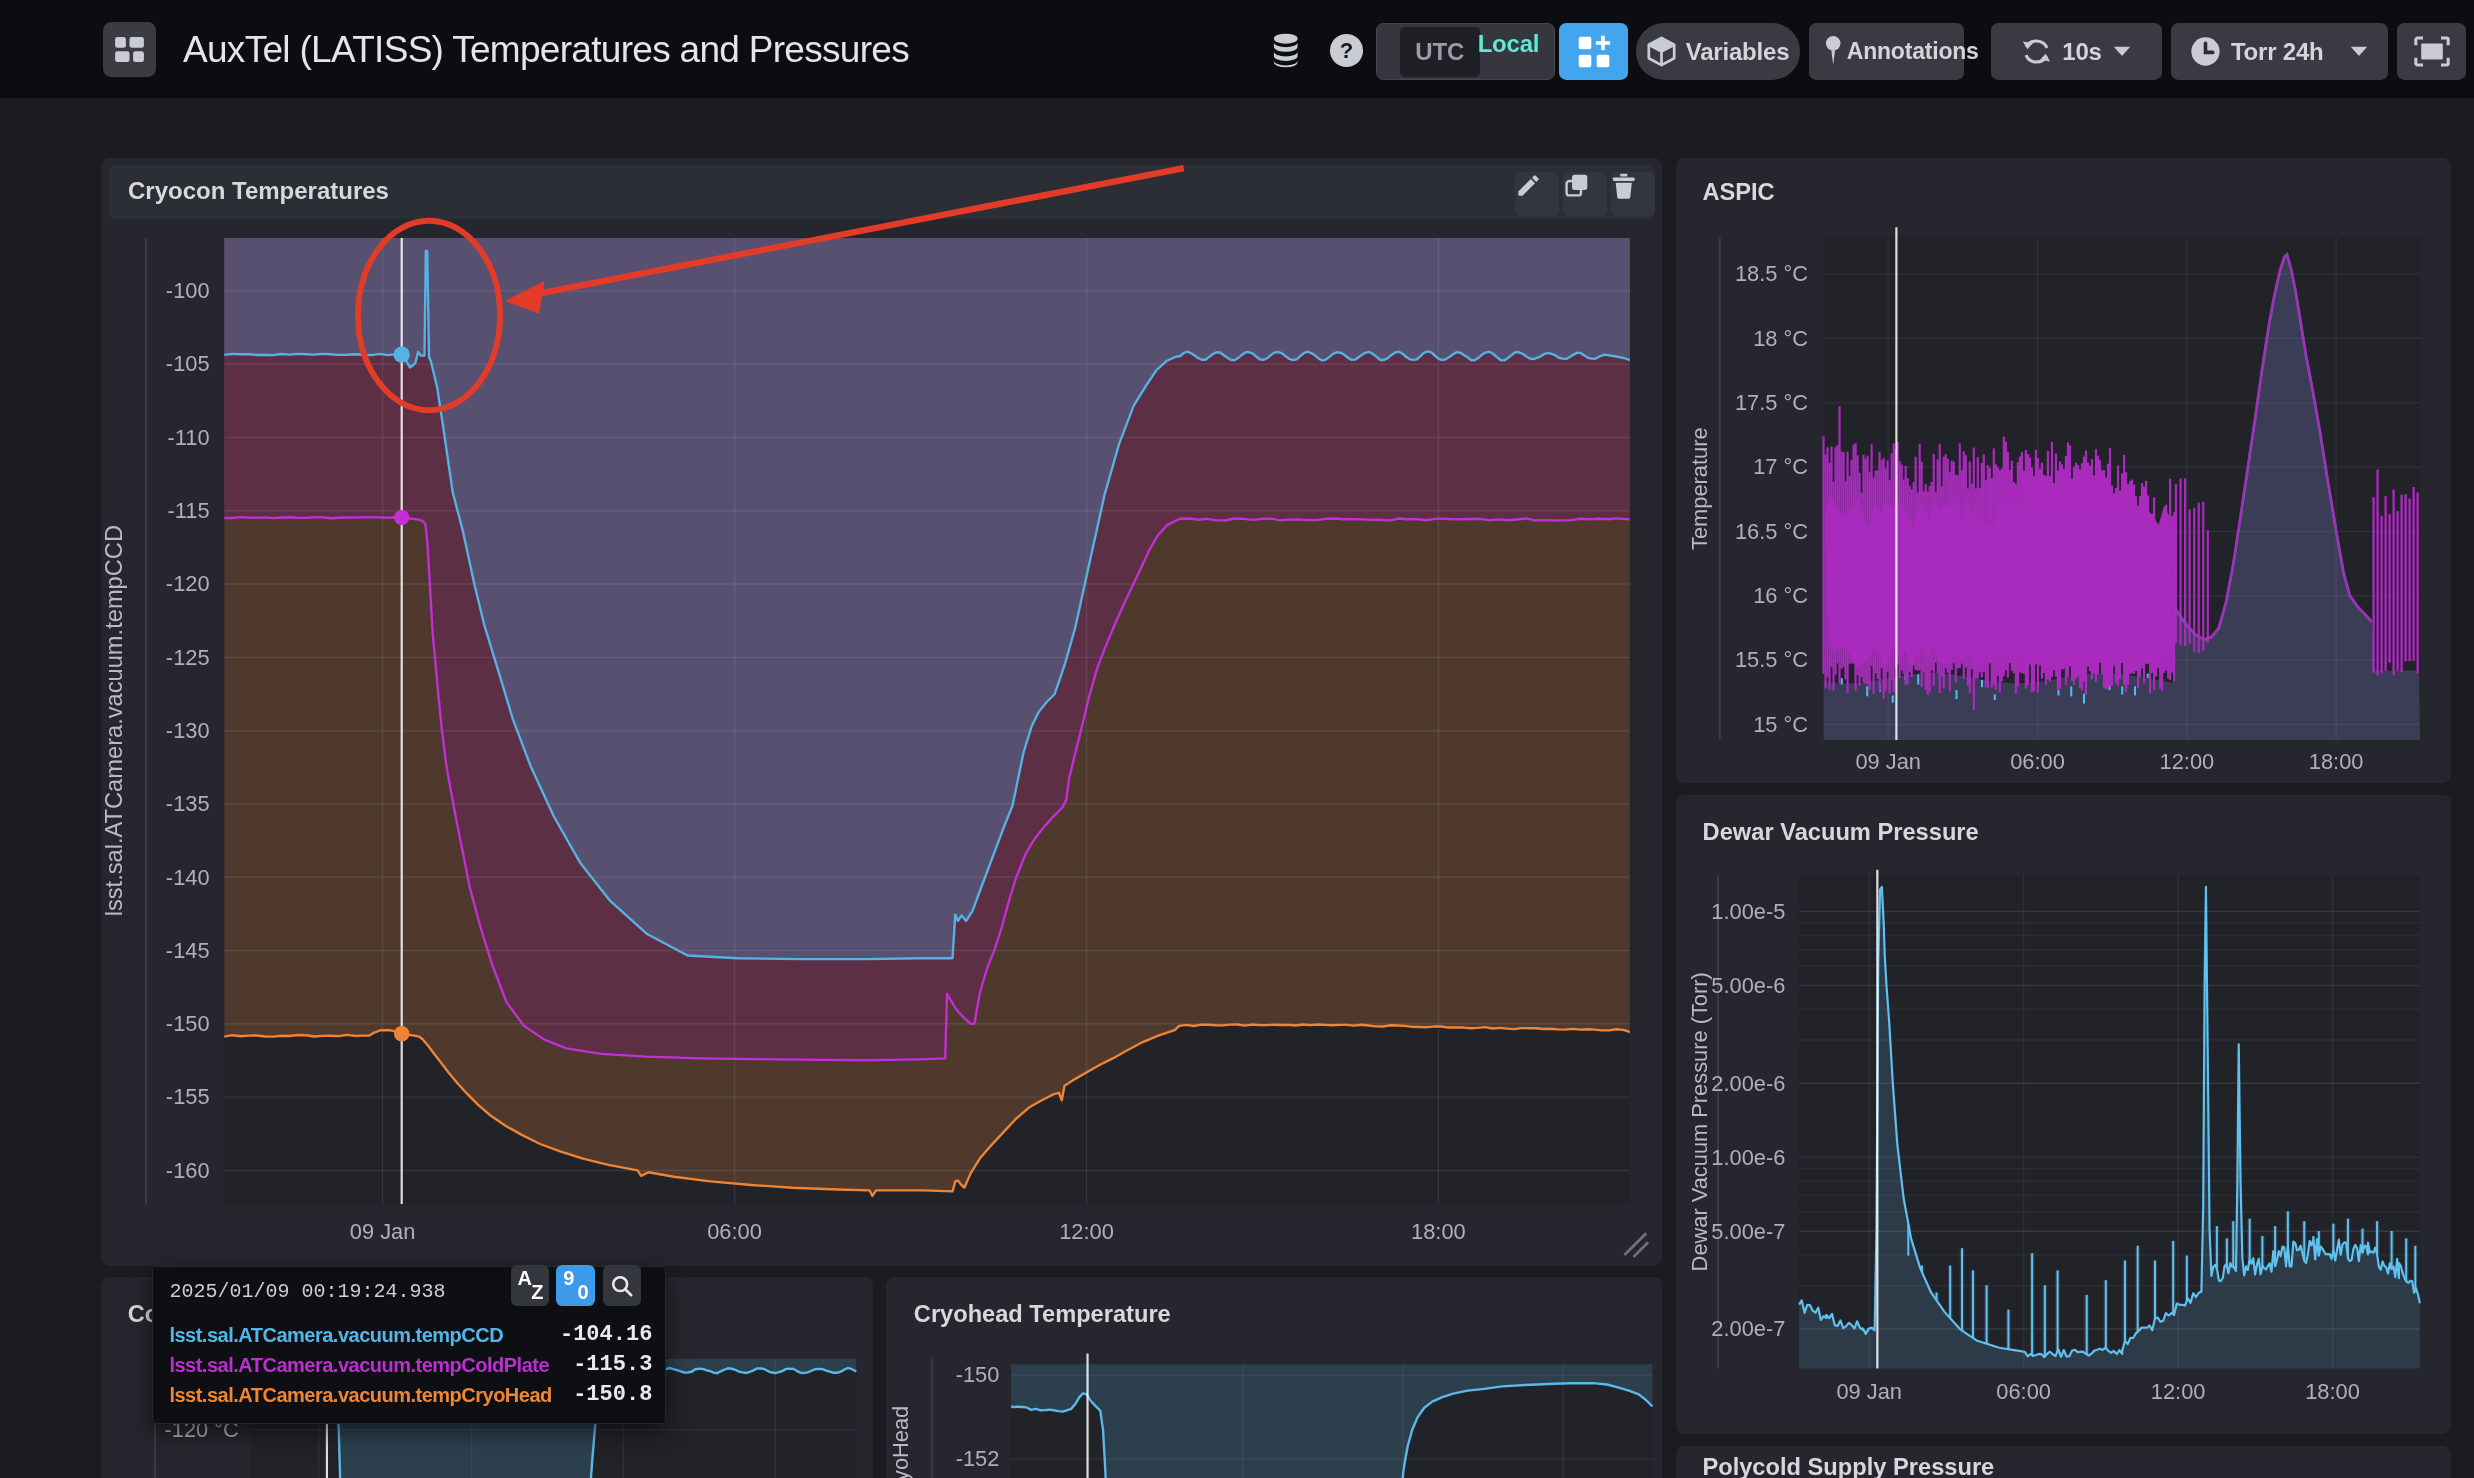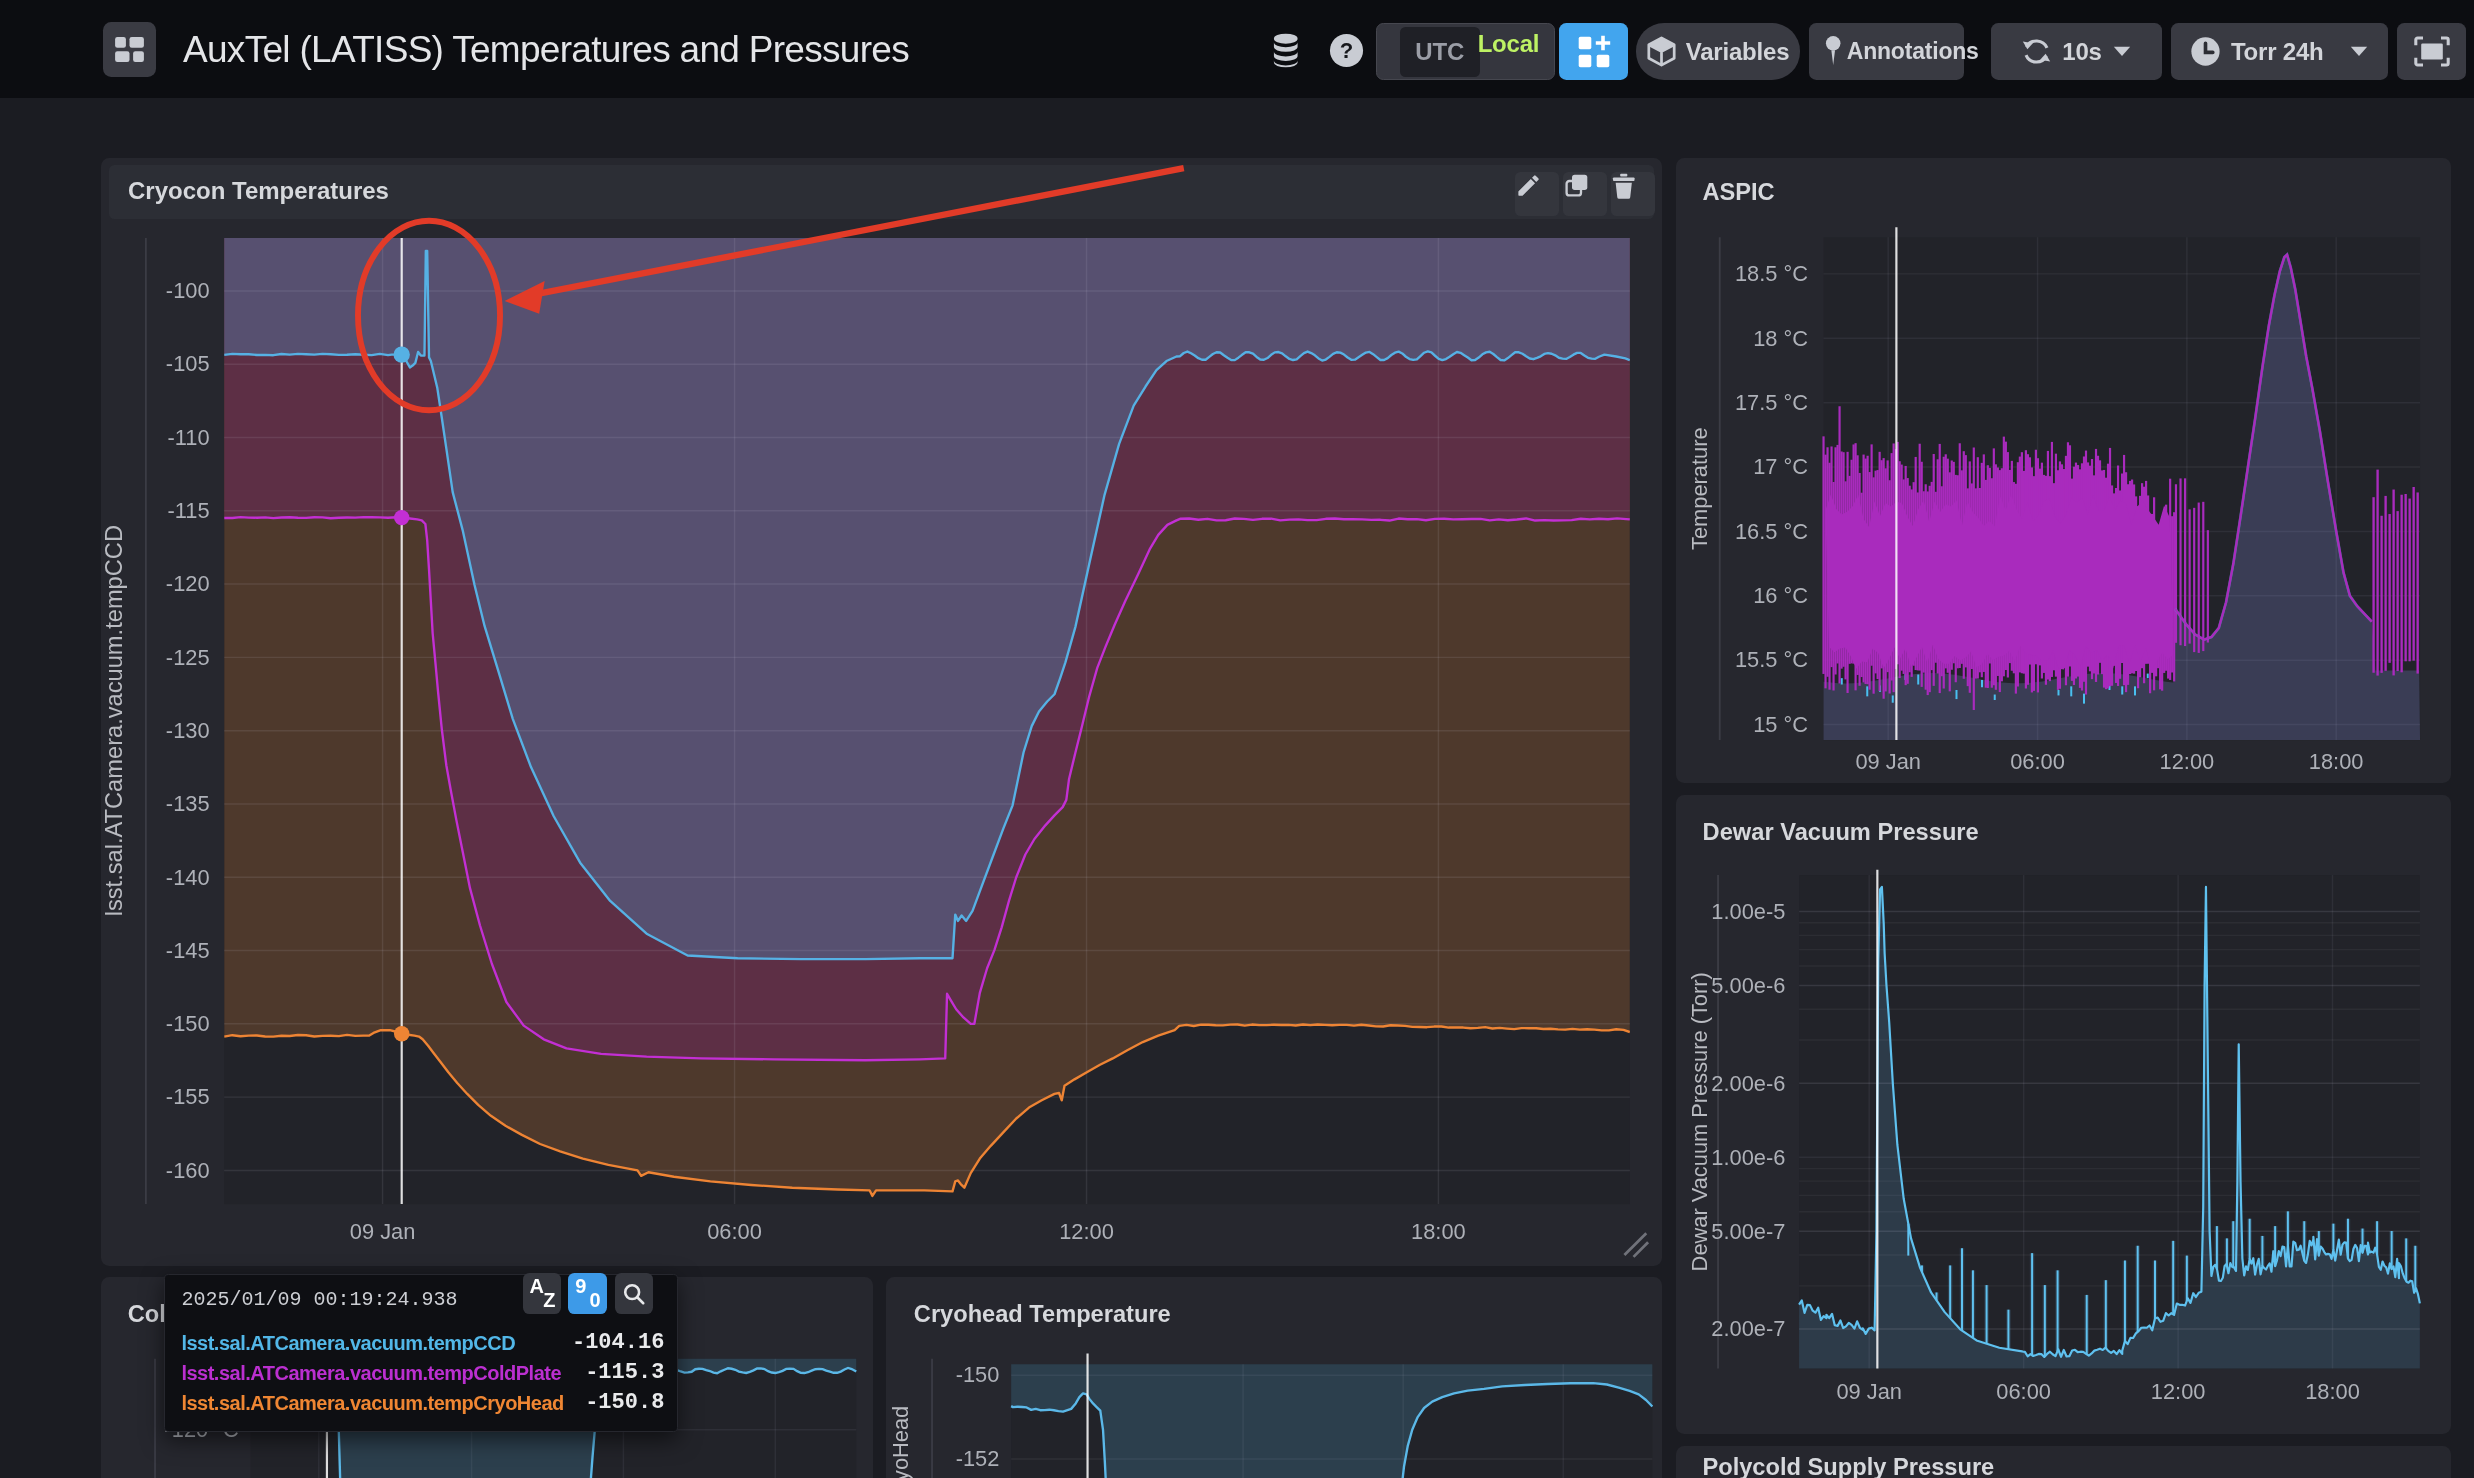--- a/index.html
+++ b/index.html
@@ -43,7 +43,7 @@
 </svg></div>
   <div class="tbtn" style="left:1376px;width:179px;background:#35363e;border:0.9px solid #46474f;">
      <div style="position:absolute;left:2.7px;top:2.7px;width:80px;height:50px;background:#1f2026;border-radius:5.5px;display:flex;align-items:center;justify-content:center;color:#9a9da6;margin-left:20px;">UTC</div>
-     <div style="position:absolute;left:86px;top:0;width:91px;height:40px;display:flex;align-items:center;justify-content:center;color:#bef264;">Local</div>
+     <div style="position:absolute;left:86px;top:0;width:91px;height:40px;display:flex;align-items:center;justify-content:center;color:#5eead4;">Local</div>
   </div>
   <div class="tbtn" style="left:1559px;width:69px;background:#42a5ee;">
       <svg width="36" height="36" viewBox="0 0 40 40">

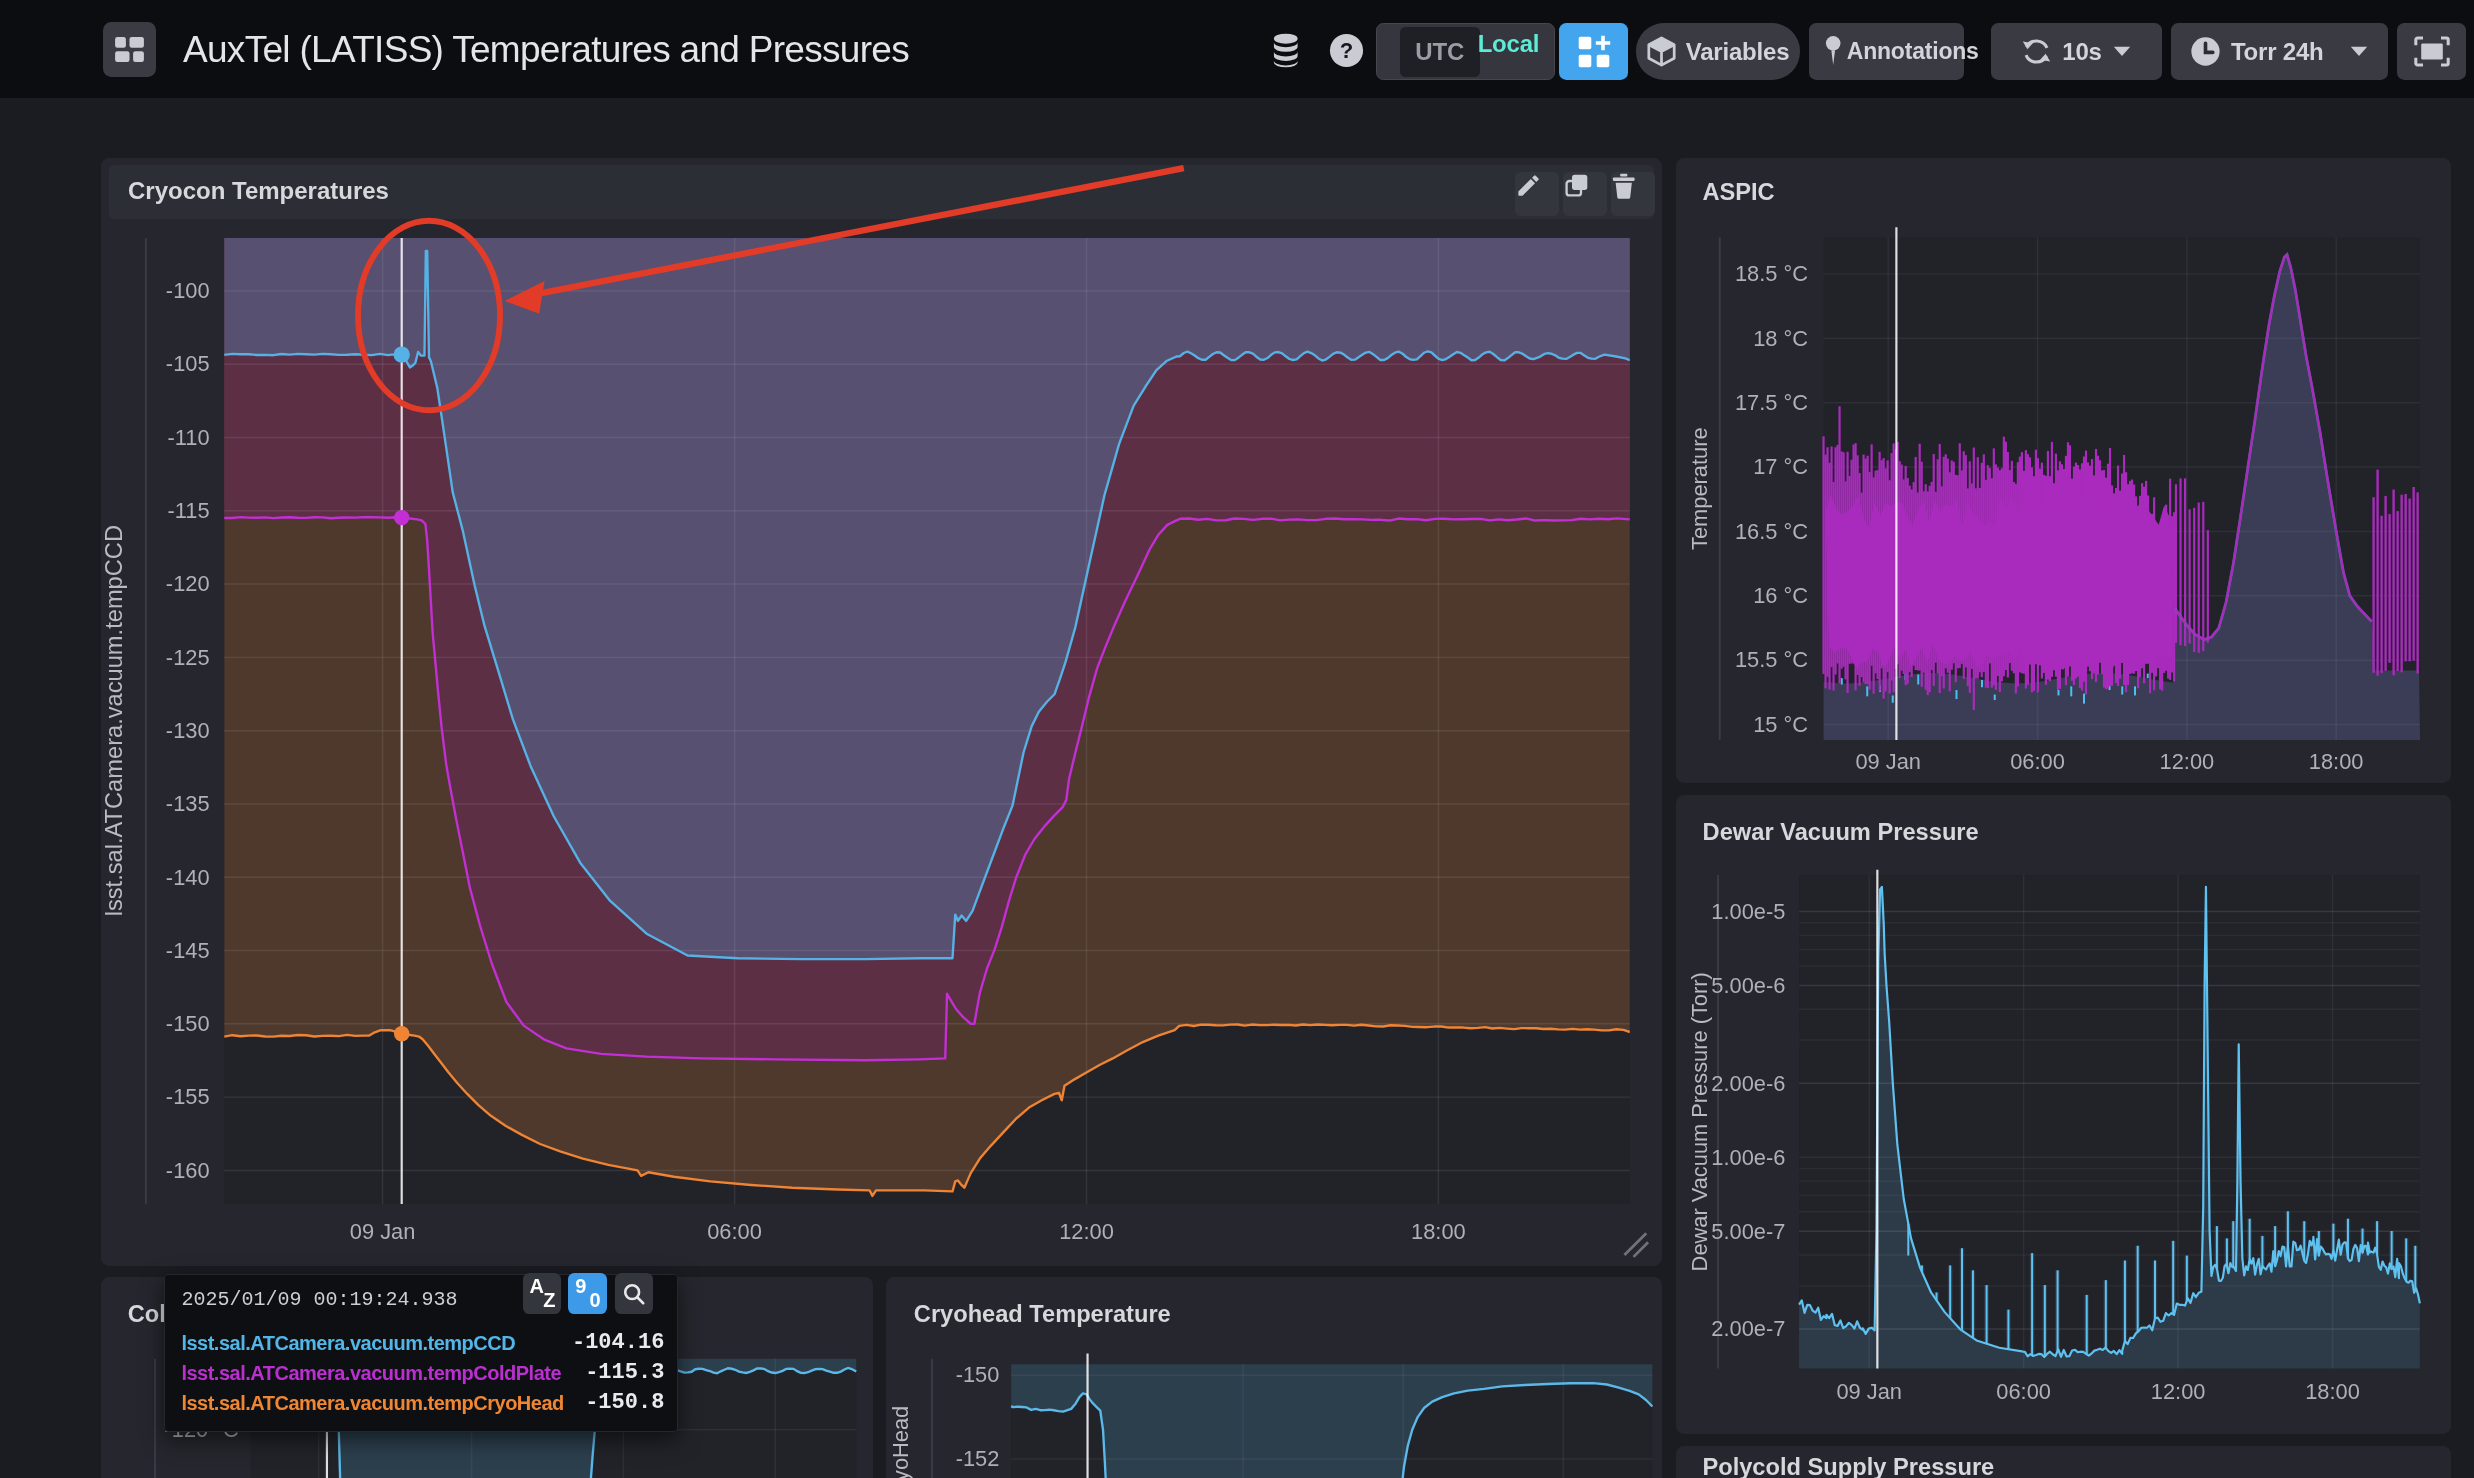--- a/index.html
+++ b/index.html
@@ -10,9 +10,9 @@
 .tbtn svg { flex-shrink:0; }
 .panel { position:absolute; background:#26272e; border-radius:8.2px; overflow:hidden; }
 .panel svg { position:absolute; left:0; top:0; }
-#tooltip { position:absolute; left:164px; top:1266px; width:514px; height:158px;
+#tooltip { position:absolute; left:152px; top:1266px; width:514px; height:158px;
   background:#0e0f13; border:0.9px solid #26272e; border-radius:4.6px; z-index:50;
-  box-shadow:0 7.3px 22px rgba(0,0,0,0.55);margin-top:8px; }
+  box-shadow:0 7.3px 22px rgba(0,0,0,0.55); }
 .tt-row { position:absolute; left:16.4px; width:483px; font-size:20px; font-weight:bold; letter-spacing:-0.5px; white-space:nowrap; }
 .tt-val { position:absolute; right:0; top:-1.8px; color:#e9eaec; font-size:22px; letter-spacing:0;
   font-family:"Liberation Mono", monospace; }

